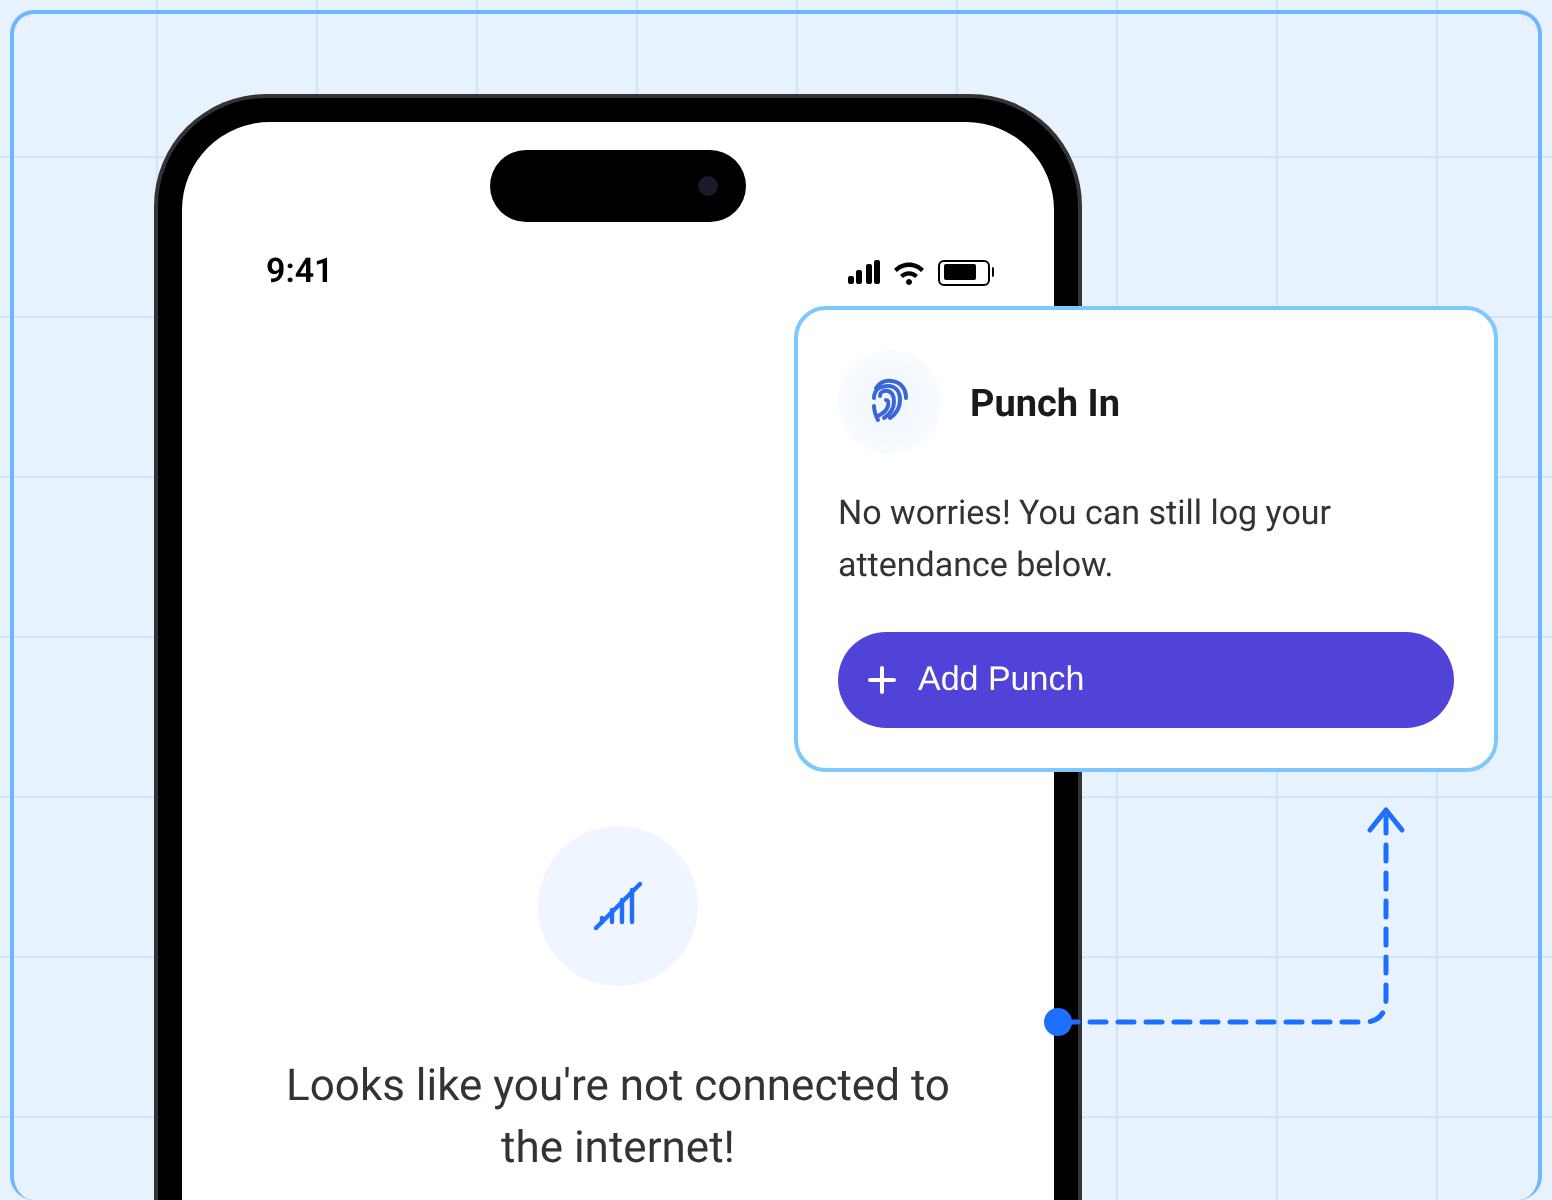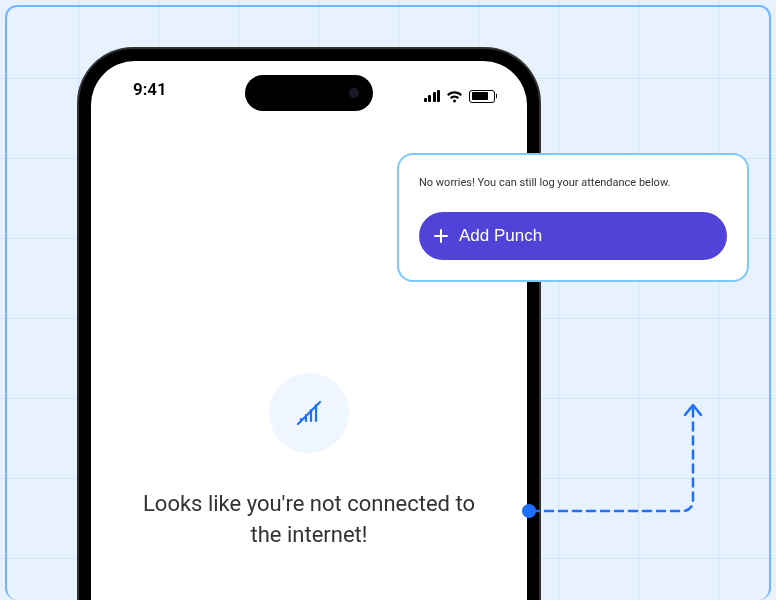--- a/index.html
+++ b/index.html
@@ -86,8 +86,10 @@
     .status-bar {
       display: flex;
       justify-content: space-between;
+      align-items: center;
       padding: 18px 32px 0 42px;
       height: 52px;
+      margin-top: 40px;
     }
     
     .status-time {

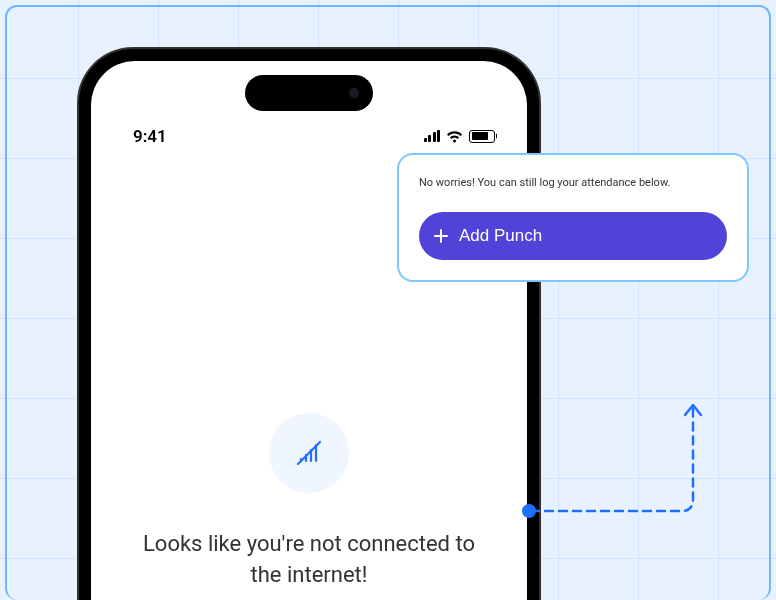--- a/index.html
+++ b/index.html
@@ -317,6 +317,20 @@
   </div>
 
   <div class="callout">
+    <div class="callout-header">
+      <div class="fingerprint-wrap">
+        <svg width="28" height="28" viewBox="0 0 28 28">
+          <g stroke="#3a67d8" stroke-width="2" fill="none" stroke-linecap="round">
+            <path d="M 7 7 C 9 4 12 3 15 3.5 C 19 4 22 7 22 12"></path>
+            <path d="M 6 12 C 6 8 9 6 13 6 C 17 6 19 9 19 13 C 19 17 17 20 14 22"></path>
+            <path d="M 9 11 C 9 9 11 8 13 8.5 C 15 9 16 11 16 14 C 16 17 14 20 11 22"></path>
+            <path d="M 12 13 C 13 13 13.5 14 13 16 C 12.5 18 10 20 8 21"></path>
+            <path d="M 6 16 C 6 18 7 21 8 23"></path>
+          </g>
+        </svg>
+      </div>
+      <div class="callout-title">Punch In</div>
+    </div>
     <div class="callout-desc">No worries! You can still log your attendance below.</div>
     <button class="add-button">
       <svg class="plus-svg" viewBox="0 0 16 16">

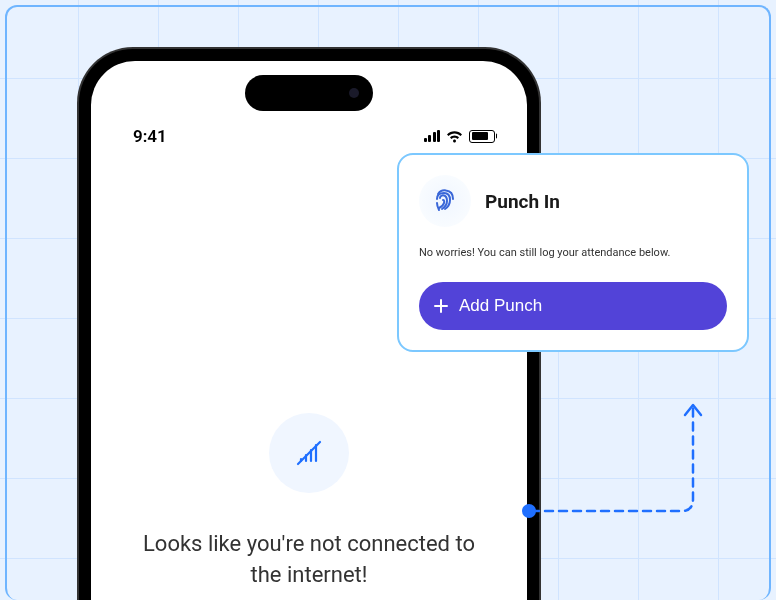--- a/index.html
+++ b/index.html
@@ -213,7 +213,7 @@
     }
     
     .callout-desc {
-      font-size: 11px;
+      font-size: 17px;
       color: #333;
       line-height: 1.5;
       margin-bottom: 20px;

